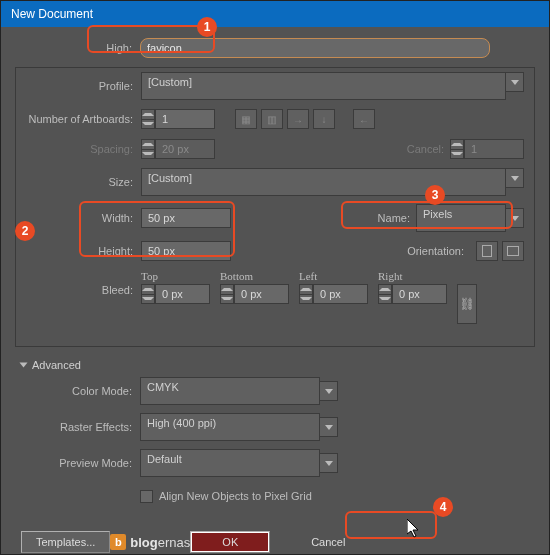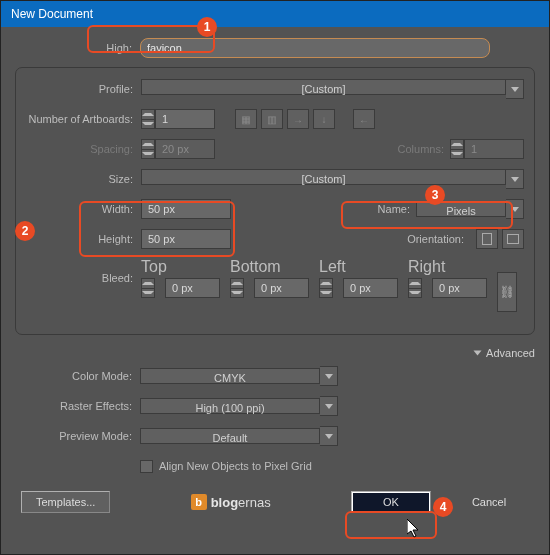--- a/index.html
+++ b/index.html
@@ -61,8 +61,8 @@
   .tri-up-s { width: 0; height: 0; border-left: 3px solid transparent; border-right: 3px solid transparent; border-bottom: 3px solid #bbb; }
   .tri-down-s { width: 0; height: 0; border-left: 3px solid transparent; border-right: 3px solid transparent; border-top: 3px solid #bbb; }
   .panel {
-    border: 1px solid #3a3a3a; border-radius: 7px;
-    padding: 10px 10px 14px 0;
+    border: 1px solid #3a3a3a; border-radius: 0;
+    padding: 4px 10px 14px 0;
     margin: 6px 0 12px 0;
   }
   .grid-btns { display: flex; gap: 4px; margin-left: 6px; }

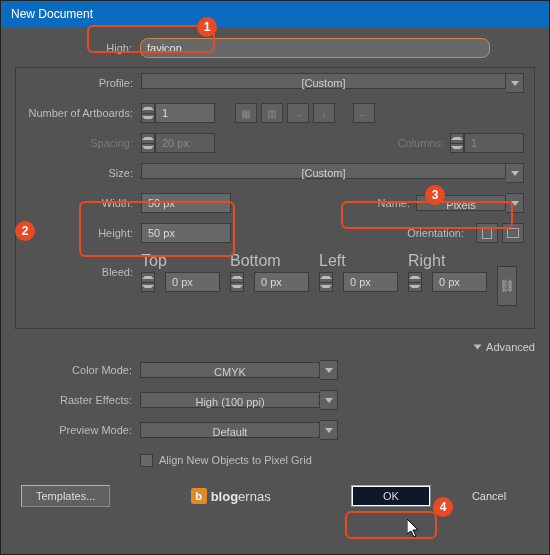--- a/index.html
+++ b/index.html
@@ -45,7 +45,7 @@
   }
   .fld.ro { background: #5c5c5c; color: #8a8a8a; }
   .ddwrap { display: flex; flex: 1; }
-  .dd { flex: 1; background: #606060; border: 1px solid #3b3b3b; height: 16px; color: #d0d0d0; padding: 0 6px; line-height: 18px; text-align: center; }
+  .dd { flex: 1; background: #606060; border: 1px solid #3b3b3b; height: 28px; color: #d0d0d0; padding: 0 6px; line-height: 18px; }
   .ddbtn {
     width: 18px; height: 20px; background: #606060; border: 1px solid #3b3b3b; border-left: none;
     display: flex; align-items: center; justify-content: center;

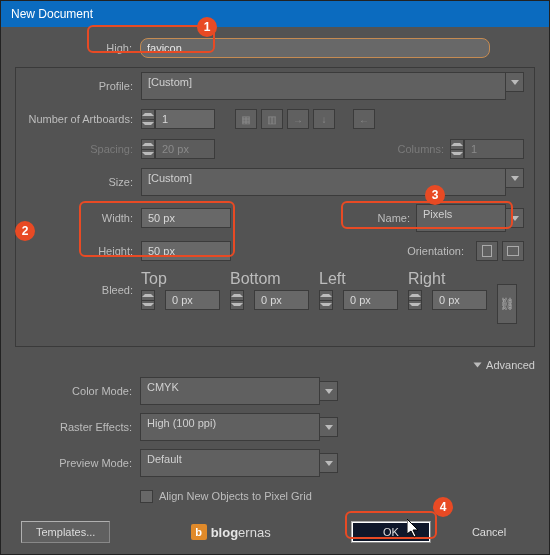--- a/index.html
+++ b/index.html
@@ -151,7 +151,7 @@
           </div>
         <div class="fld ro" style="width:60px">20 px</div>
         <div style="flex:1"></div>
-        <div class="lbl dim" style="width:auto; padding-right:6px;">Columns:</div>
+        <div class="lbl dim" style="width:auto; padding-right:6px;">Cancel:</div>
         <div class="spin">
             <div class="up">
               <div class="tri-up-s"></div>

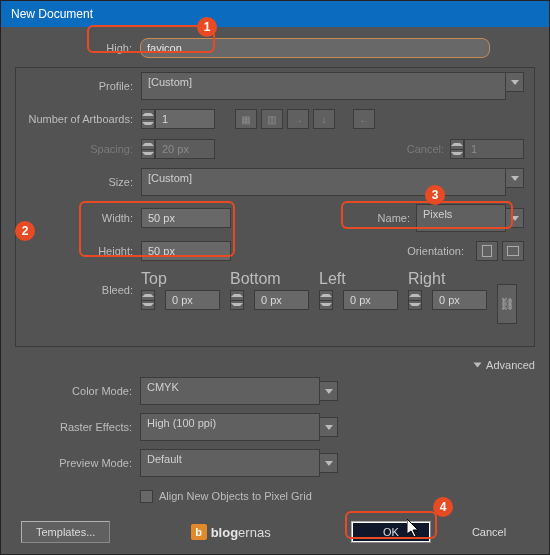--- a/index.html
+++ b/index.html
@@ -73,7 +73,7 @@
   .obtn .page.land { width:12px; height:10px; }
   .bleed-cols { display:flex; flex-wrap: nowrap; gap:0; }
   .bcol { display:flex; flex-direction:column; margin-right: 10px; }
-  .bcol .bl { color:#bdbdbd; margin-bottom: 2px; font-size:16px; }
+  .bcol .bl { color:#bdbdbd; margin-bottom: 2px; font-size:11px;font-family:Liberation Serif, serif; }
   .bcol .bw { display:flex;gap:10px; }
   .link-ic { width:20px; height:40px; border:1px solid #3b3b3b; background:#606060; margin-top:14px; display:flex; align-items:center; justify-content:center; color:#bbb; font-size:12px; }
   .adv-row { display:flex; align-items:center; gap:6px; margin: 6px 0 6px 6px; color:#d0d0d0;justify-content:flex-end; }

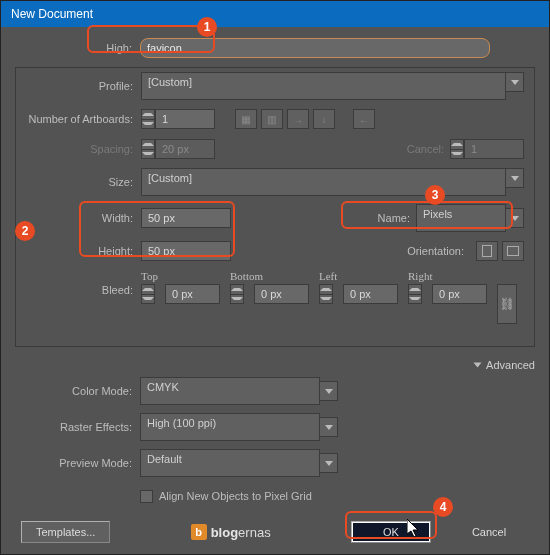--- a/index.html
+++ b/index.html
@@ -74,7 +74,7 @@
   .bleed-cols { display:flex; flex-wrap: nowrap; gap:0; }
   .bcol { display:flex; flex-direction:column; margin-right: 10px; }
   .bcol .bl { color:#bdbdbd; margin-bottom: 2px; font-size:11px;font-family:Liberation Serif, serif; }
-  .bcol .bw { display:flex;gap:10px; }
+  .bcol .bw { display:flex; }
   .link-ic { width:20px; height:40px; border:1px solid #3b3b3b; background:#606060; margin-top:14px; display:flex; align-items:center; justify-content:center; color:#bbb; font-size:12px; }
   .adv-row { display:flex; align-items:center; gap:6px; margin: 6px 0 6px 6px; color:#d0d0d0;justify-content:flex-end; }
   .tri-r { display:inline-block; width:0; height:0; border-top:4px solid transparent; border-bottom:4px solid transparent; border-left:5px solid #bbb; transform: rotate(90deg); }

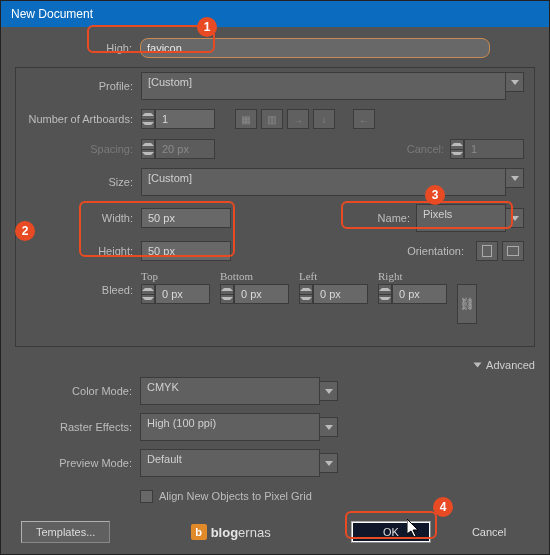--- a/index.html
+++ b/index.html
@@ -76,7 +76,7 @@
   .bcol .bl { color:#bdbdbd; margin-bottom: 2px; font-size:11px;font-family:Liberation Serif, serif; }
   .bcol .bw { display:flex; }
   .link-ic { width:20px; height:40px; border:1px solid #3b3b3b; background:#606060; margin-top:14px; display:flex; align-items:center; justify-content:center; color:#bbb; font-size:12px; }
-  .adv-row { display:flex; align-items:center; gap:6px; margin: 6px 0 6px 6px; color:#d0d0d0;justify-content:flex-end; }
+  .adv-row { display:flex; align-items:center; gap:6px; margin: 6px 0 6px 6px; color:#d0d0d0; }
   .tri-r { display:inline-block; width:0; height:0; border-top:4px solid transparent; border-bottom:4px solid transparent; border-left:5px solid #bbb; transform: rotate(90deg); }
   .checkbox { width:13px; height:13px; border:1px solid #3b3b3b; background:#686868; display:inline-block; margin-right:6px; vertical-align:middle; }
   .bottom { display:flex; align-items:center; justify-content:space-between; margin-top:14px; padding: 0 6px; }

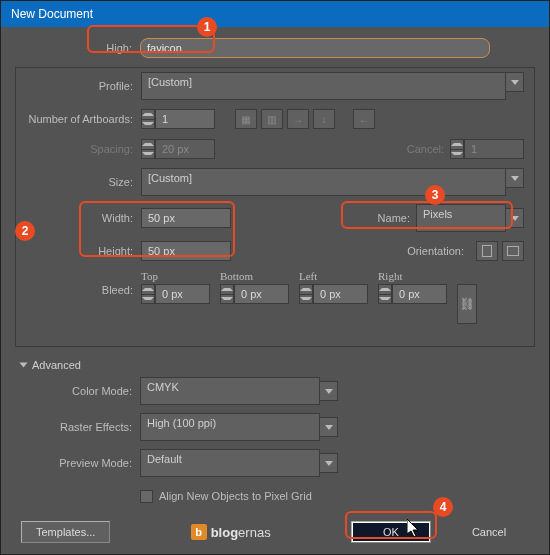--- a/index.html
+++ b/index.html
@@ -279,7 +279,7 @@
     </div>
     <div class="row">
       <div class="lbl">Raster Effects:</div>
-      <div class="dd" style="flex:none; width:180px">High (100 ppi)</div>
+      <div class="dd" style="flex:none; width:180px">High (400 ppi)</div>
       <div class="ddbtn">
           <div class="tri-down"></div>
         </div>

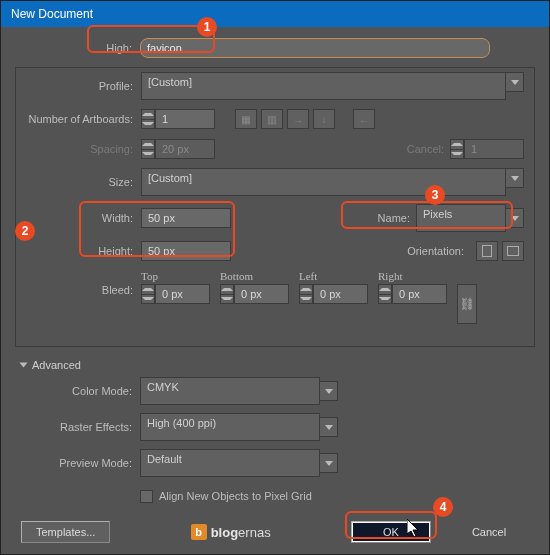--- a/index.html
+++ b/index.html
@@ -79,7 +79,7 @@
   .adv-row { display:flex; align-items:center; gap:6px; margin: 6px 0 6px 6px; color:#d0d0d0; }
   .tri-r { display:inline-block; width:0; height:0; border-top:4px solid transparent; border-bottom:4px solid transparent; border-left:5px solid #bbb; transform: rotate(90deg); }
   .checkbox { width:13px; height:13px; border:1px solid #3b3b3b; background:#686868; display:inline-block; margin-right:6px; vertical-align:middle; }
-  .bottom { display:flex; align-items:center; justify-content:space-between; margin-top:14px; padding: 0 6px; }
+  .bottom { display:flex; align-items:center; margin-top:24px; padding: 0 6px; }
   .btn { height:22px; min-width:80px; background:#606060; border:1px solid #888; border-top-color:#b0b0b0; border-left-color:#b0b0b0; color:#ddd; padding: 0 14px; font-family:inherit; font-size:11px; cursor:pointer; }
   .btn.ok { min-width:80px; box-shadow: 0 0 0 1px #fff inset; background:#0f172a; }
   .btn.cancel { border:none; background:transparent; color:#ddd; }

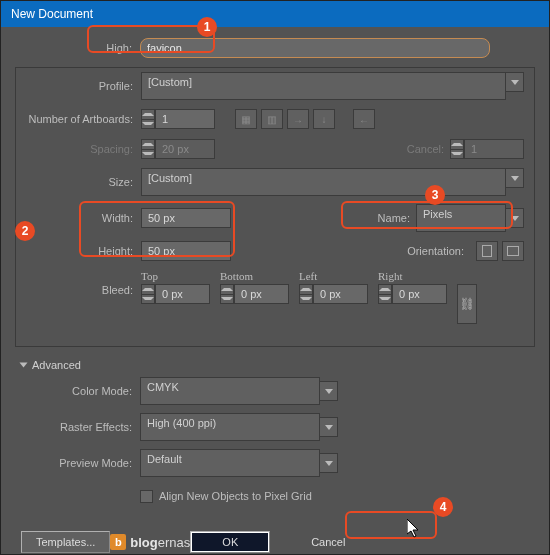--- a/index.html
+++ b/index.html
@@ -81,7 +81,7 @@
   .checkbox { width:13px; height:13px; border:1px solid #3b3b3b; background:#686868; display:inline-block; margin-right:6px; vertical-align:middle; }
   .bottom { display:flex; align-items:center; margin-top:24px; padding: 0 6px; }
   .btn { height:22px; min-width:80px; background:#606060; border:1px solid #888; border-top-color:#b0b0b0; border-left-color:#b0b0b0; color:#ddd; padding: 0 14px; font-family:inherit; font-size:11px; cursor:pointer; }
-  .btn.ok { min-width:80px; box-shadow: 0 0 0 1px #fff inset; background:#0f172a; }
+  .btn.ok { min-width:80px; box-shadow: 0 0 0 1px #fff inset; background:#7f1d1d; }
   .btn.cancel { border:none; background:transparent; color:#ddd; }
   .hl { position:absolute; border:2px solid #e84a24; border-radius:6px; pointer-events:none; }
   .badge { position:absolute; width:20px; height:20px; border-radius:50%; background:#e84a24; color:#fff; font-weight:bold; font-size:12px; display:flex; align-items:center; justify-content:center; pointer-events:none; z-index:5; }

